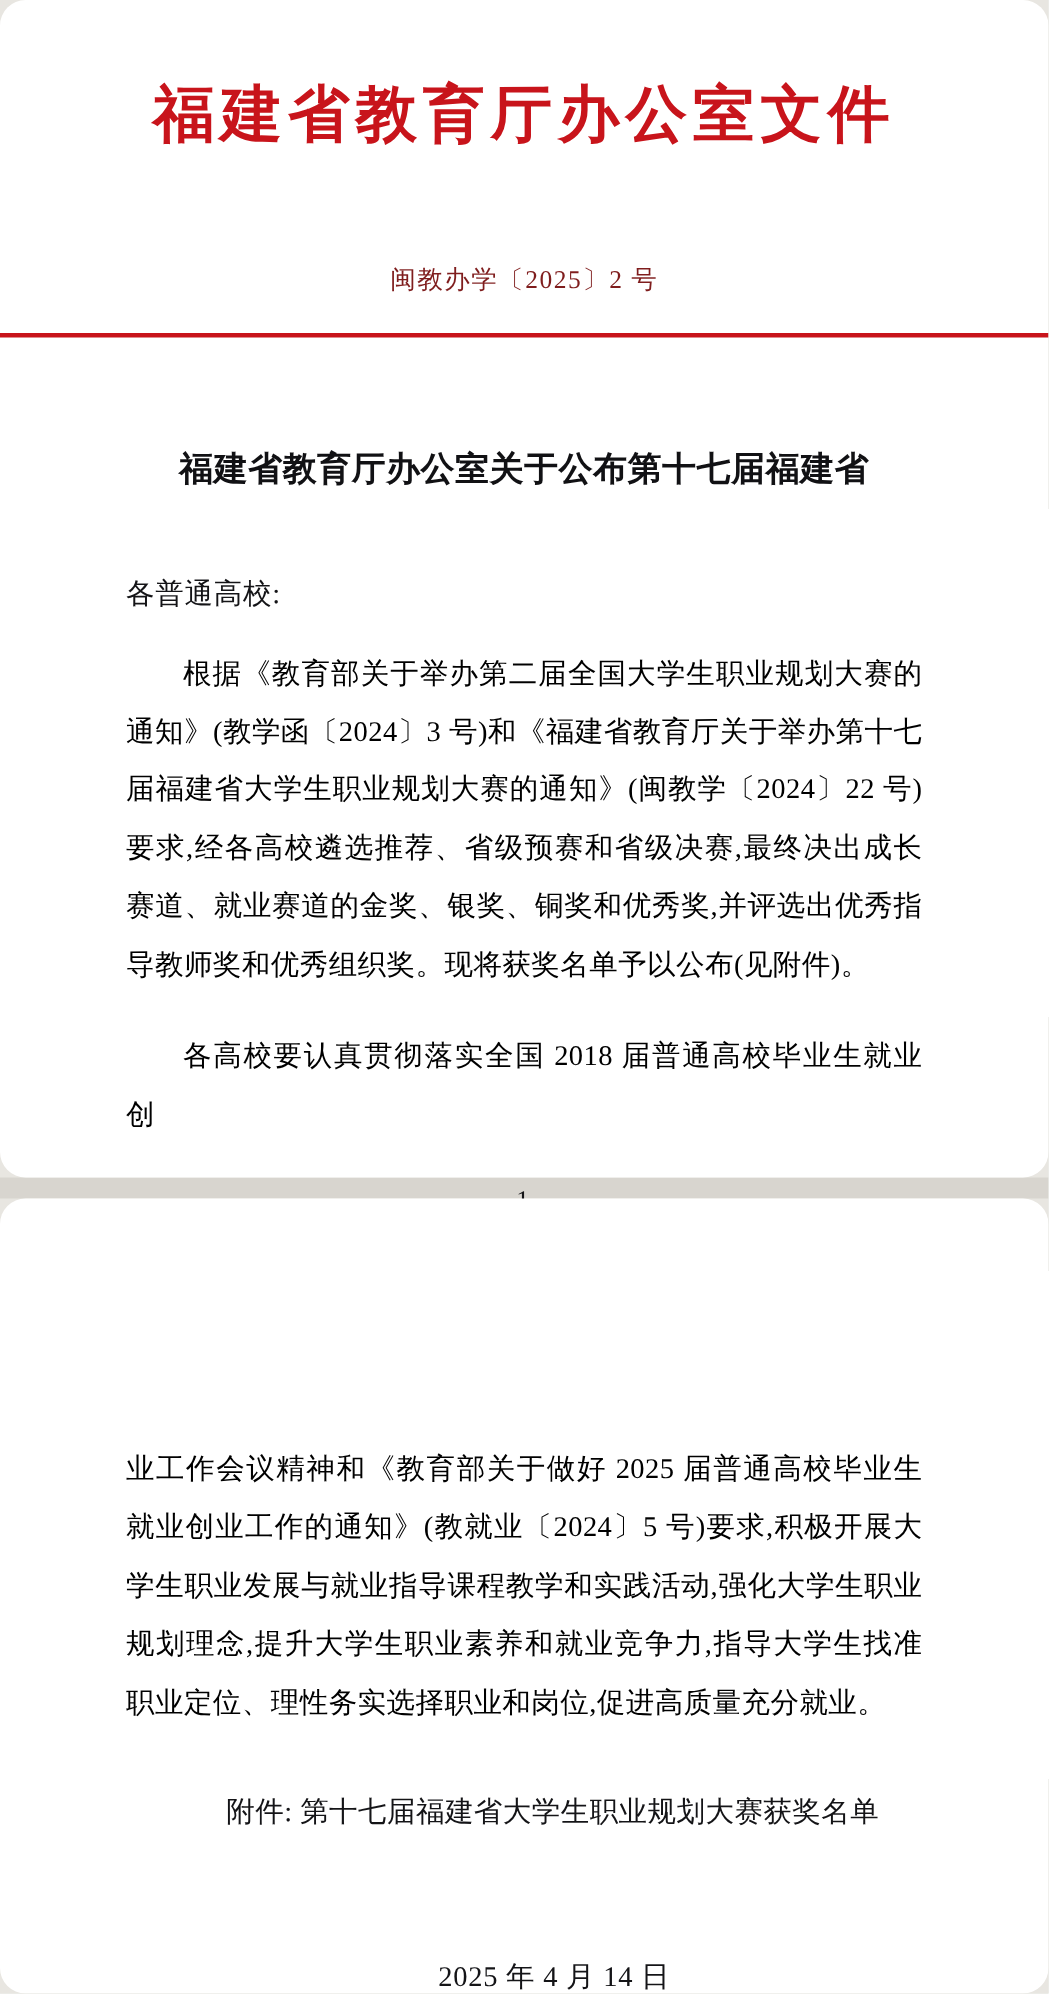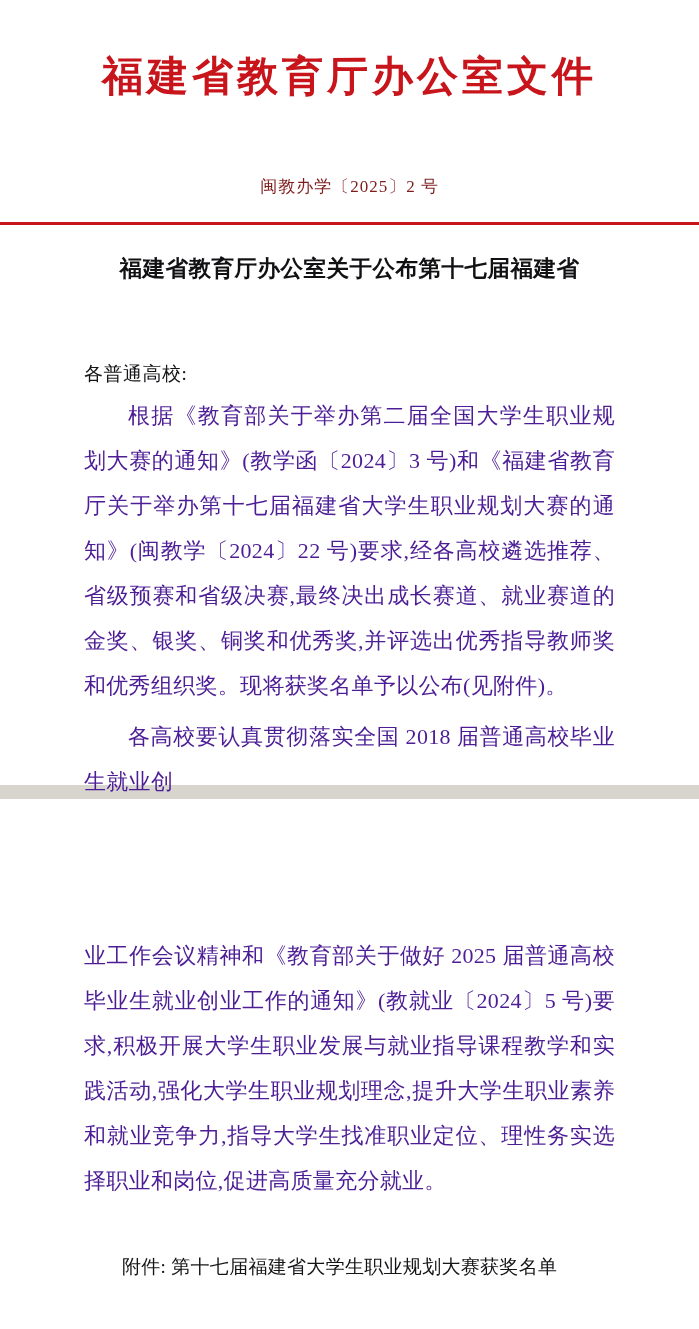--- a/index.html
+++ b/index.html
@@ -23,6 +23,7 @@
     width: 699px;
     box-sizing: border-box;
     position: relative;
+    border-radius: 17px;
   }
   .page1 {
     height: 785px;

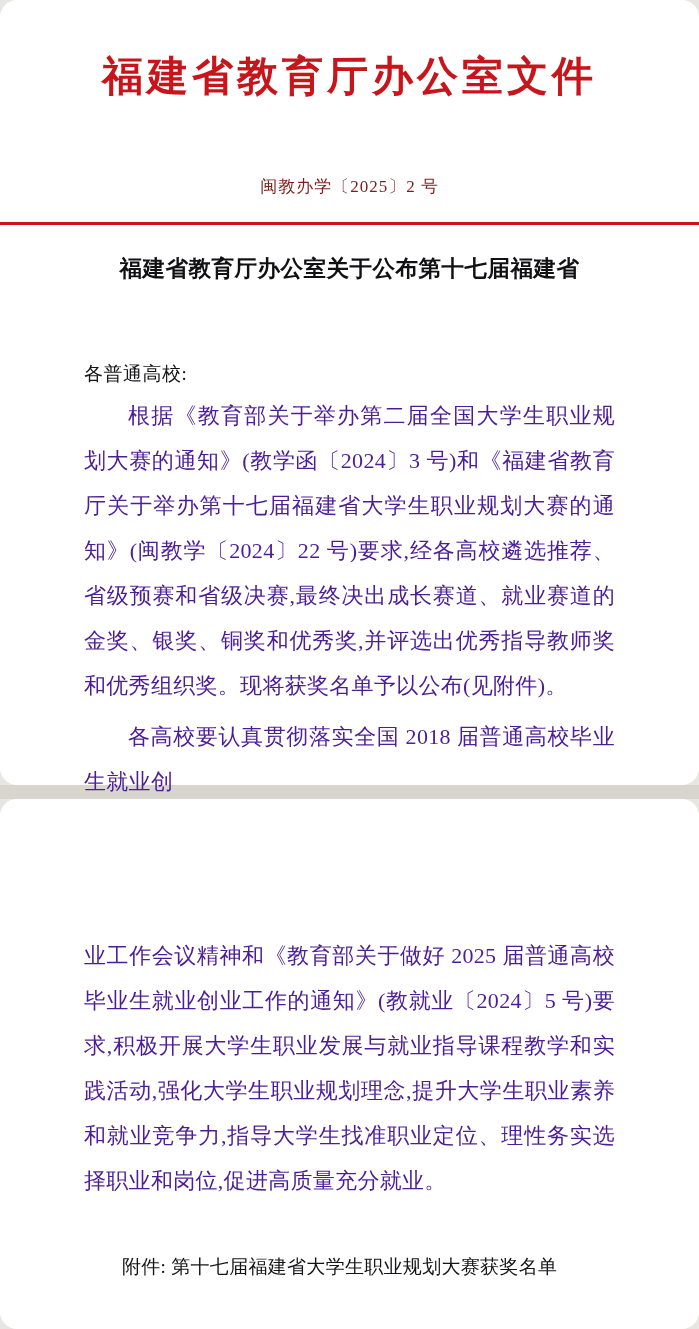--- a/index.html
+++ b/index.html
@@ -68,7 +68,7 @@
     line-height: 1.75;
     letter-spacing: 0.5px;
     color: #111114;
-    margin-top: 24px;
+    margin-top: 68px;
     padding: 0 6px;
   }
   .salutation {

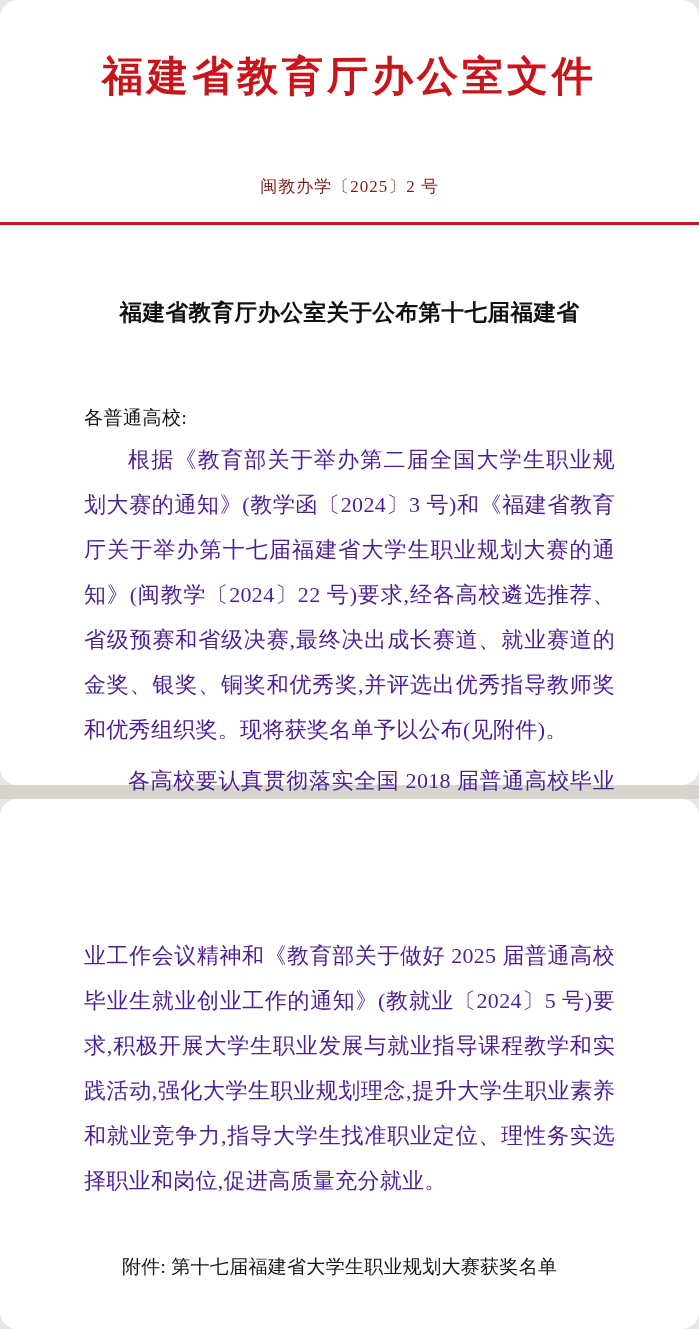--- a/index.html
+++ b/index.html
@@ -74,7 +74,7 @@
   .salutation {
     font-size: 19px;
     color: #141417;
-    margin-top: 72px;
+    margin-top: 50px;
     letter-spacing: 0.5px;
   }
   p.body {

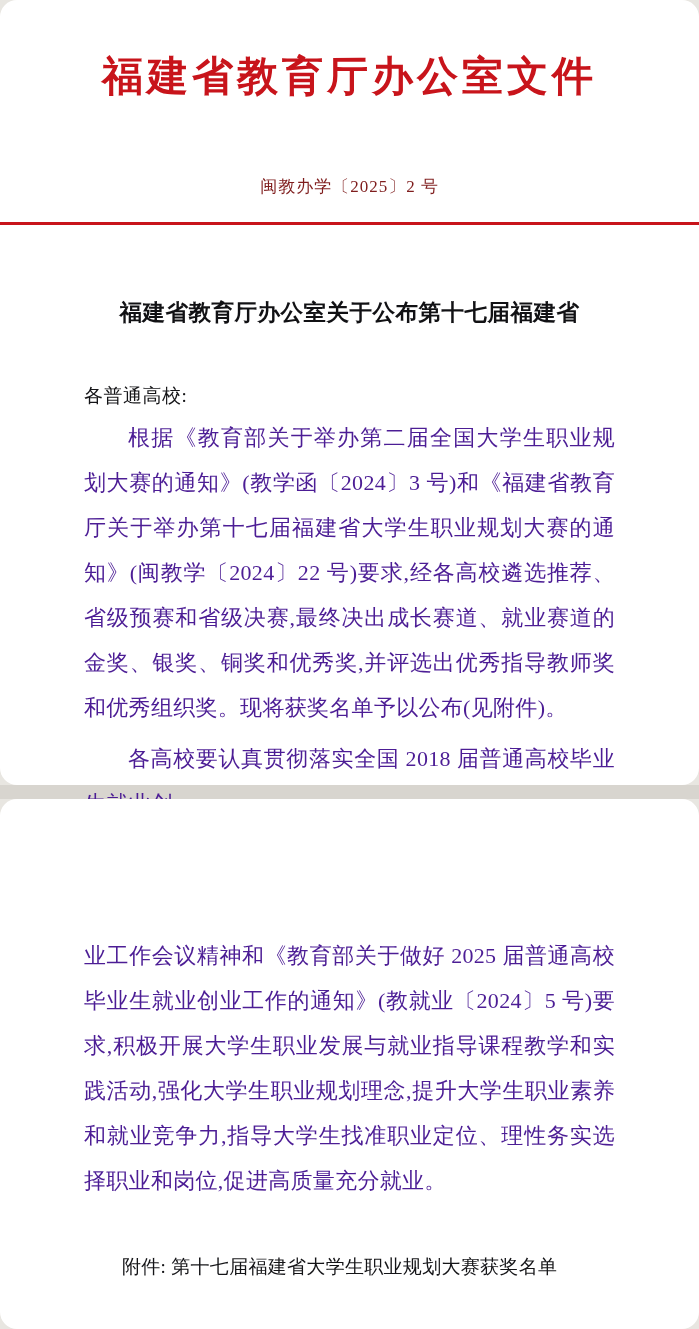--- a/index.html
+++ b/index.html
@@ -78,10 +78,10 @@
     letter-spacing: 0.5px;
   }
   p.body {
-    font-size: 22px;
+    font-size: 19px;
     line-height: 2.05;
-    color: #4c1d95;
-    margin: 6px 0 0 0;
+    color: #000000;
+    margin: 22px 0 0 0;
     text-align: justify;
     text-justify: inter-ideograph;
     letter-spacing: 0.3px;

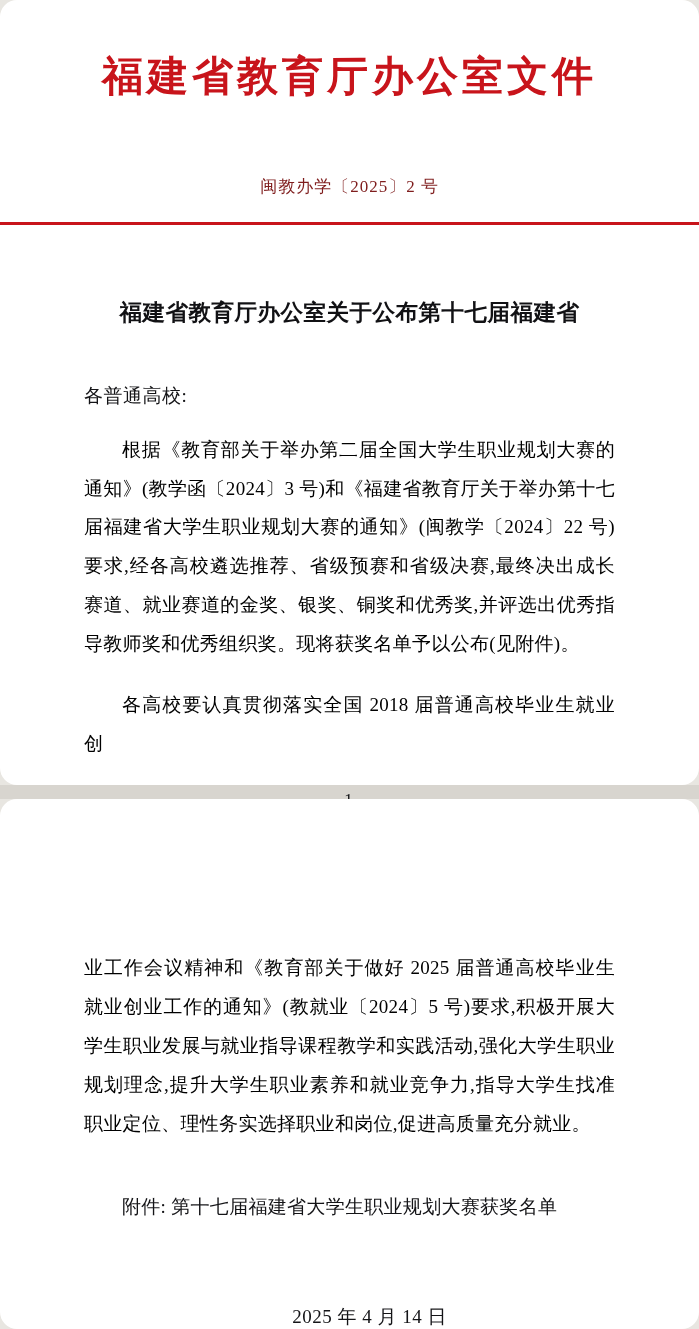--- a/index.html
+++ b/index.html
@@ -35,7 +35,7 @@
   }
   .page2 {
     height: 530px;
-    padding: 0 84px;
+    padding: 12px 84px;
   }
   .masthead {
     text-align: center;

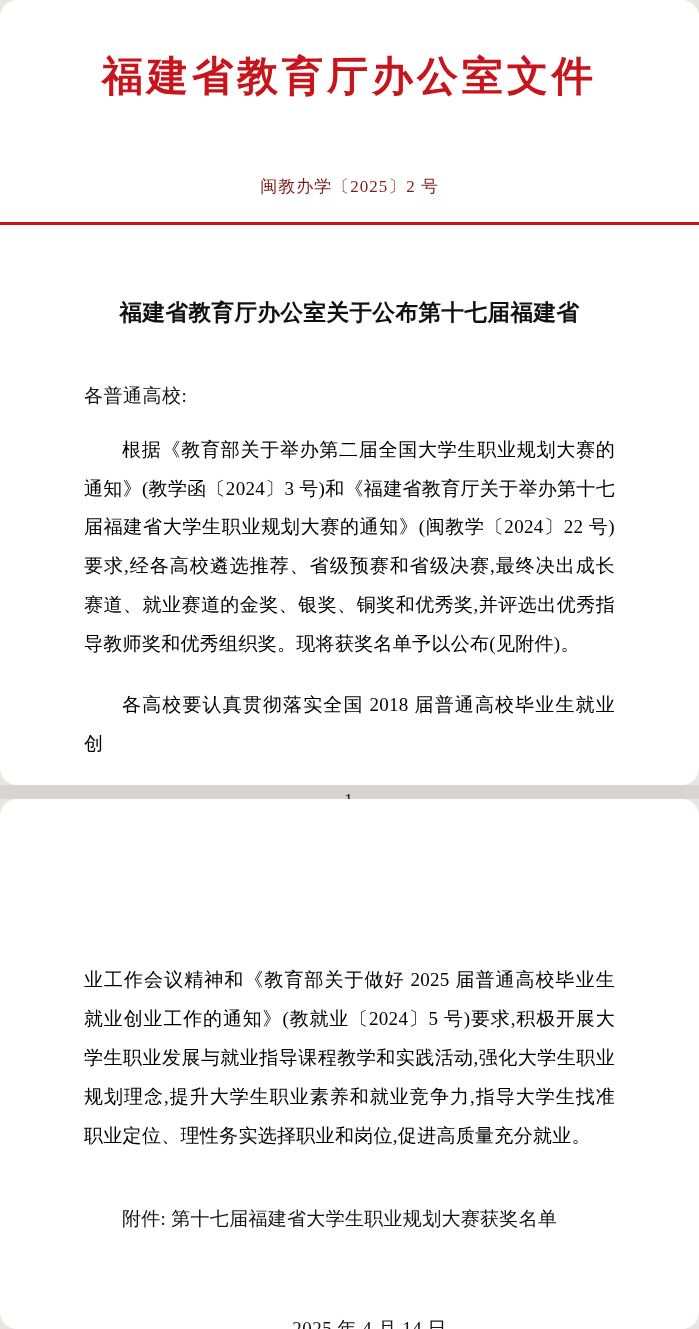--- a/index.html
+++ b/index.html
@@ -100,9 +100,10 @@
     font-size: 19px;
     line-height: 2.05;
     color: #141417;
-    margin-top: 44px;
+    margin-top: 34px;
     text-indent: 2em;
     letter-spacing: 0.3px;
+    text-align: center;
   }
   .signature {
     margin-top: 70px;

